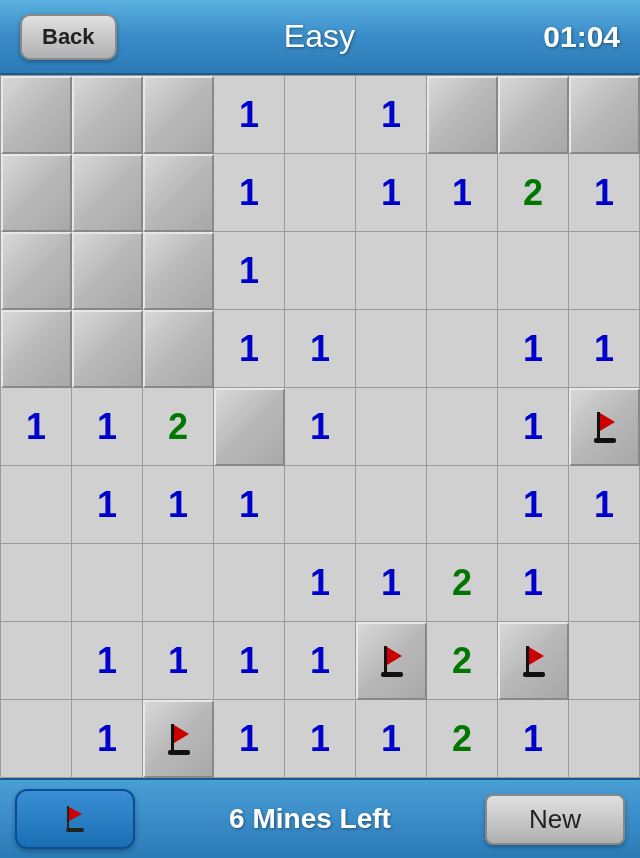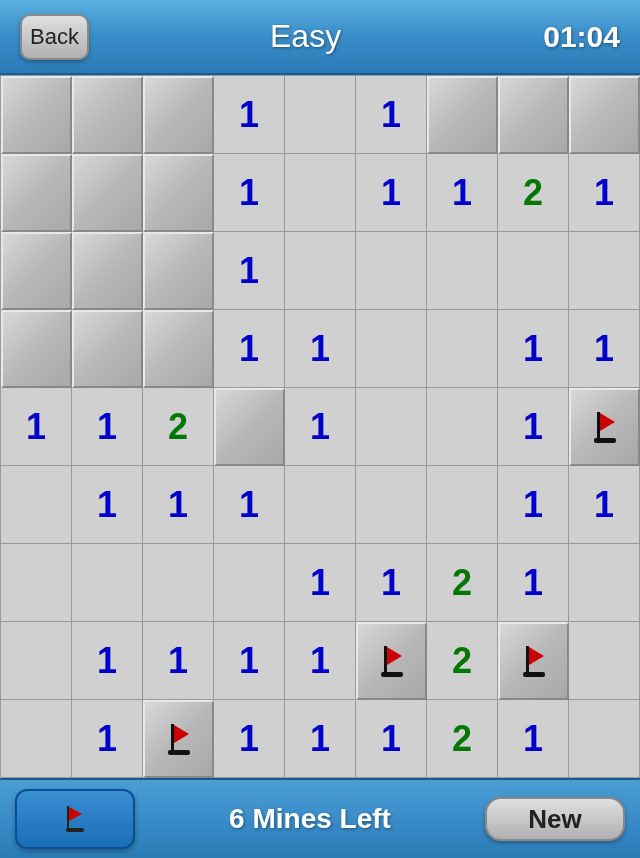--- a/index.html
+++ b/index.html
@@ -25,9 +25,9 @@
       background: linear-gradient(180deg, #e0e0e0 0%, #b0b0b0 100%);
       border: 2px solid #888;
       border-radius: 10px;
-      padding: 8px 8px;
+      padding: 8px 20px;
       font-size: 22px;
-      font-weight: normal;
+      font-weight: bold;
       color: #222;
       cursor: pointer;
       box-shadow: 0 2px 4px rgba(0,0,0,0.3);

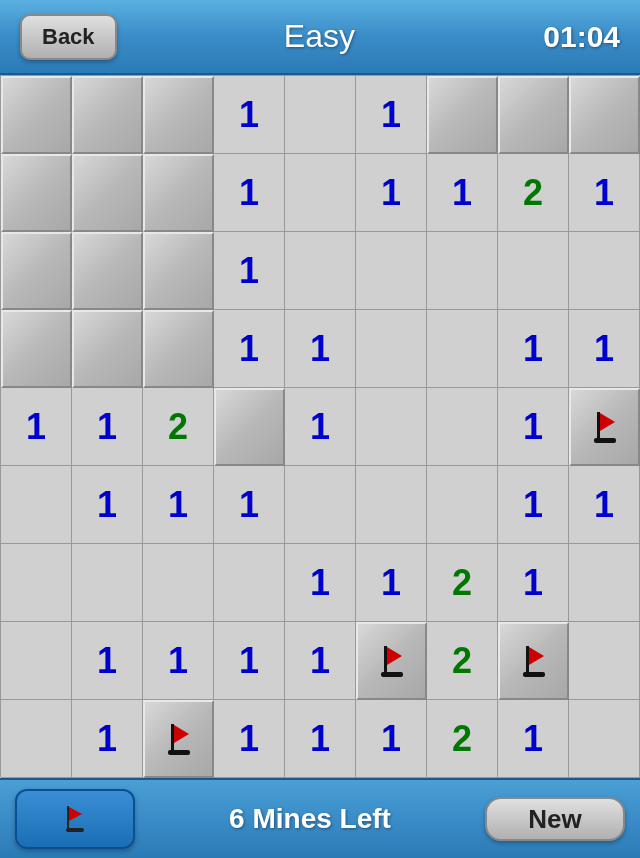--- a/index.html
+++ b/index.html
@@ -154,11 +154,11 @@
     .new-btn {
       background: linear-gradient(180deg, #e0e0e0 0%, #b0b0b0 100%);
       border: 2px solid #888;
-      border-radius: 16px;
+      border-radius: 8px;
       width: 140px;
-      height: 44px;
+      height: 51px;
       font-size: 26px;
-      font-weight: bold;
+      font-weight: normal;
       color: #222;
       cursor: pointer;
       box-shadow: 0 2px 4px rgba(0,0,0,0.3);

